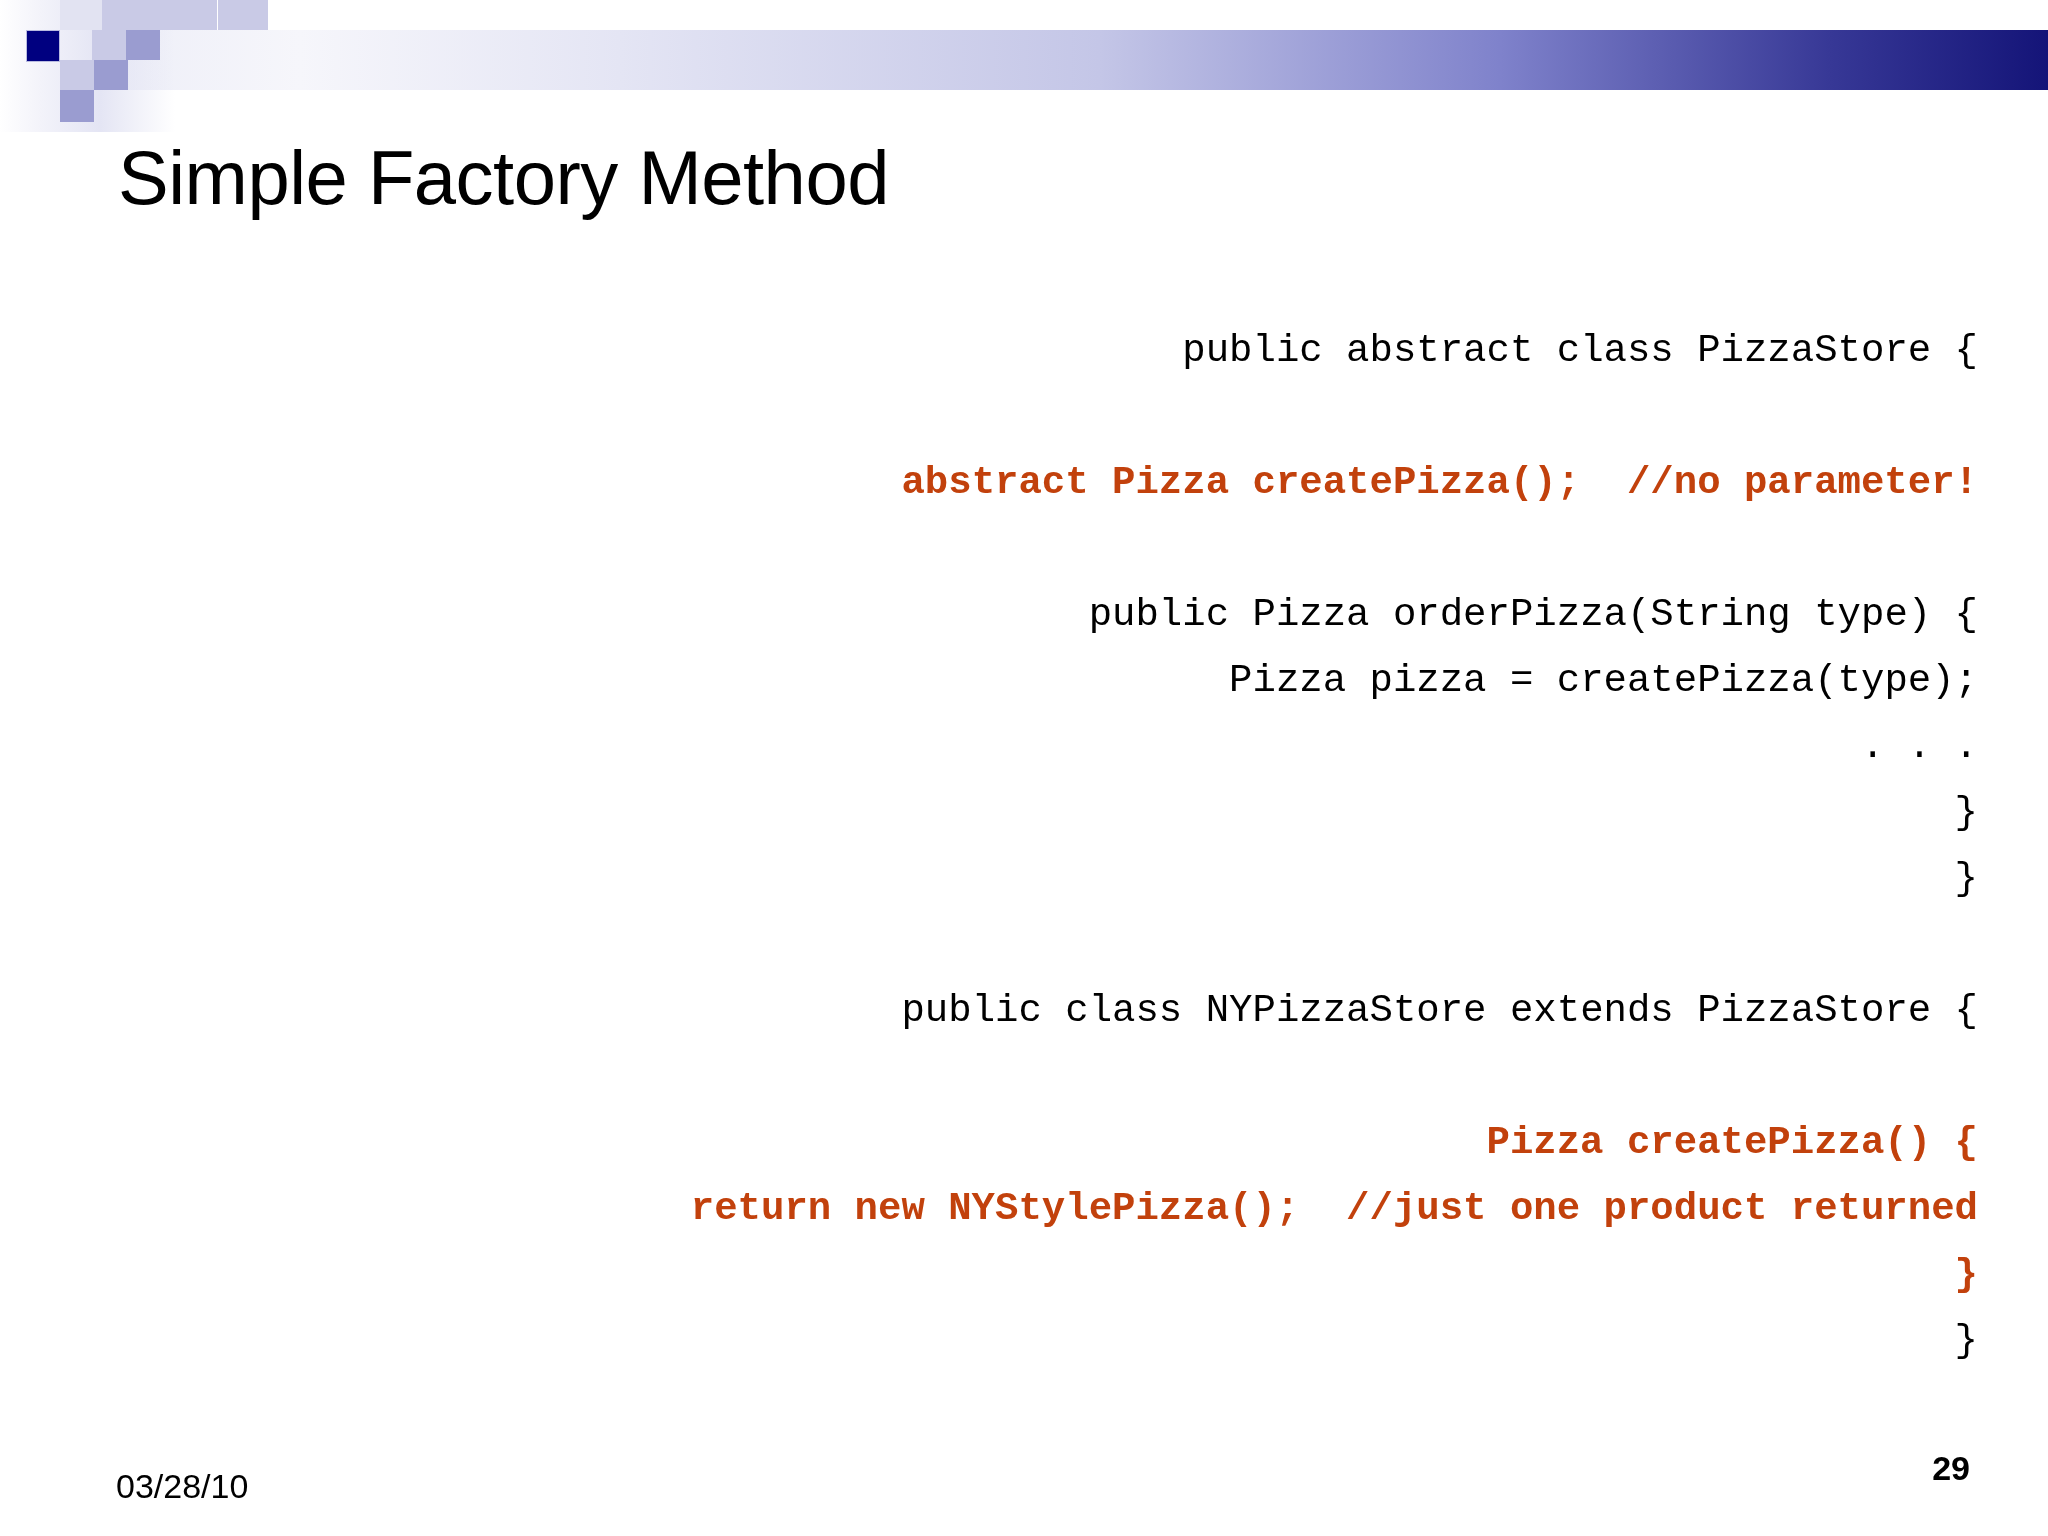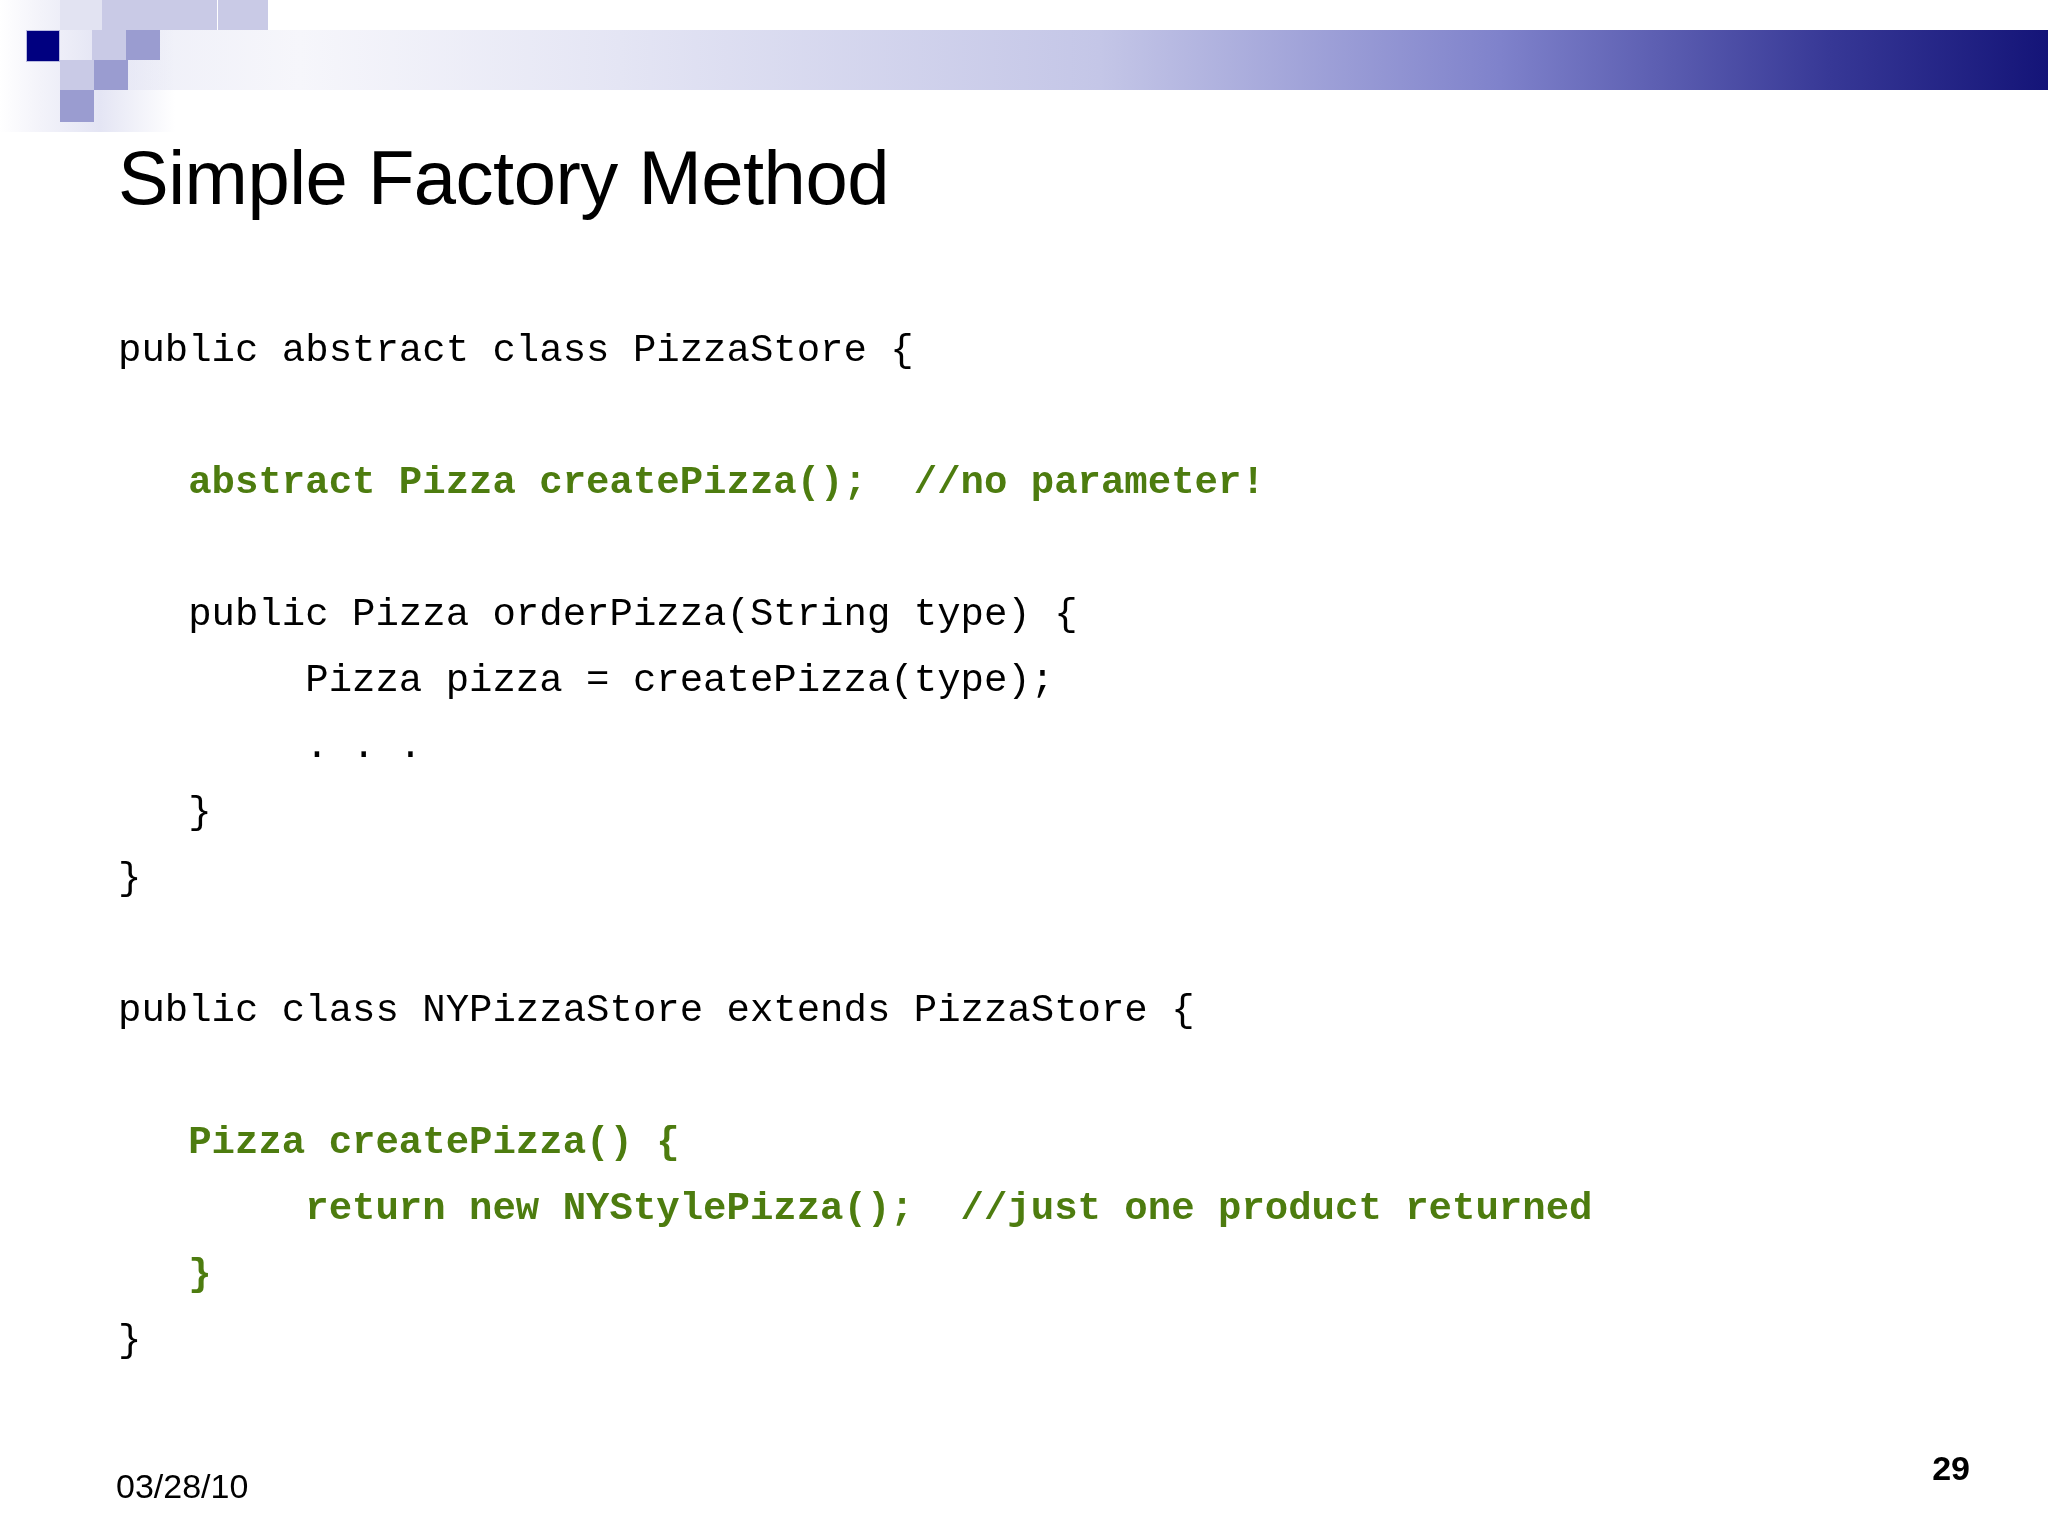--- a/index.html
+++ b/index.html
@@ -109,6 +109,7 @@
   .code-line {
     white-space: pre;
     min-height: 66px;
+    text-align: right;
   }
   .code-line.blank {
     height: 66px;

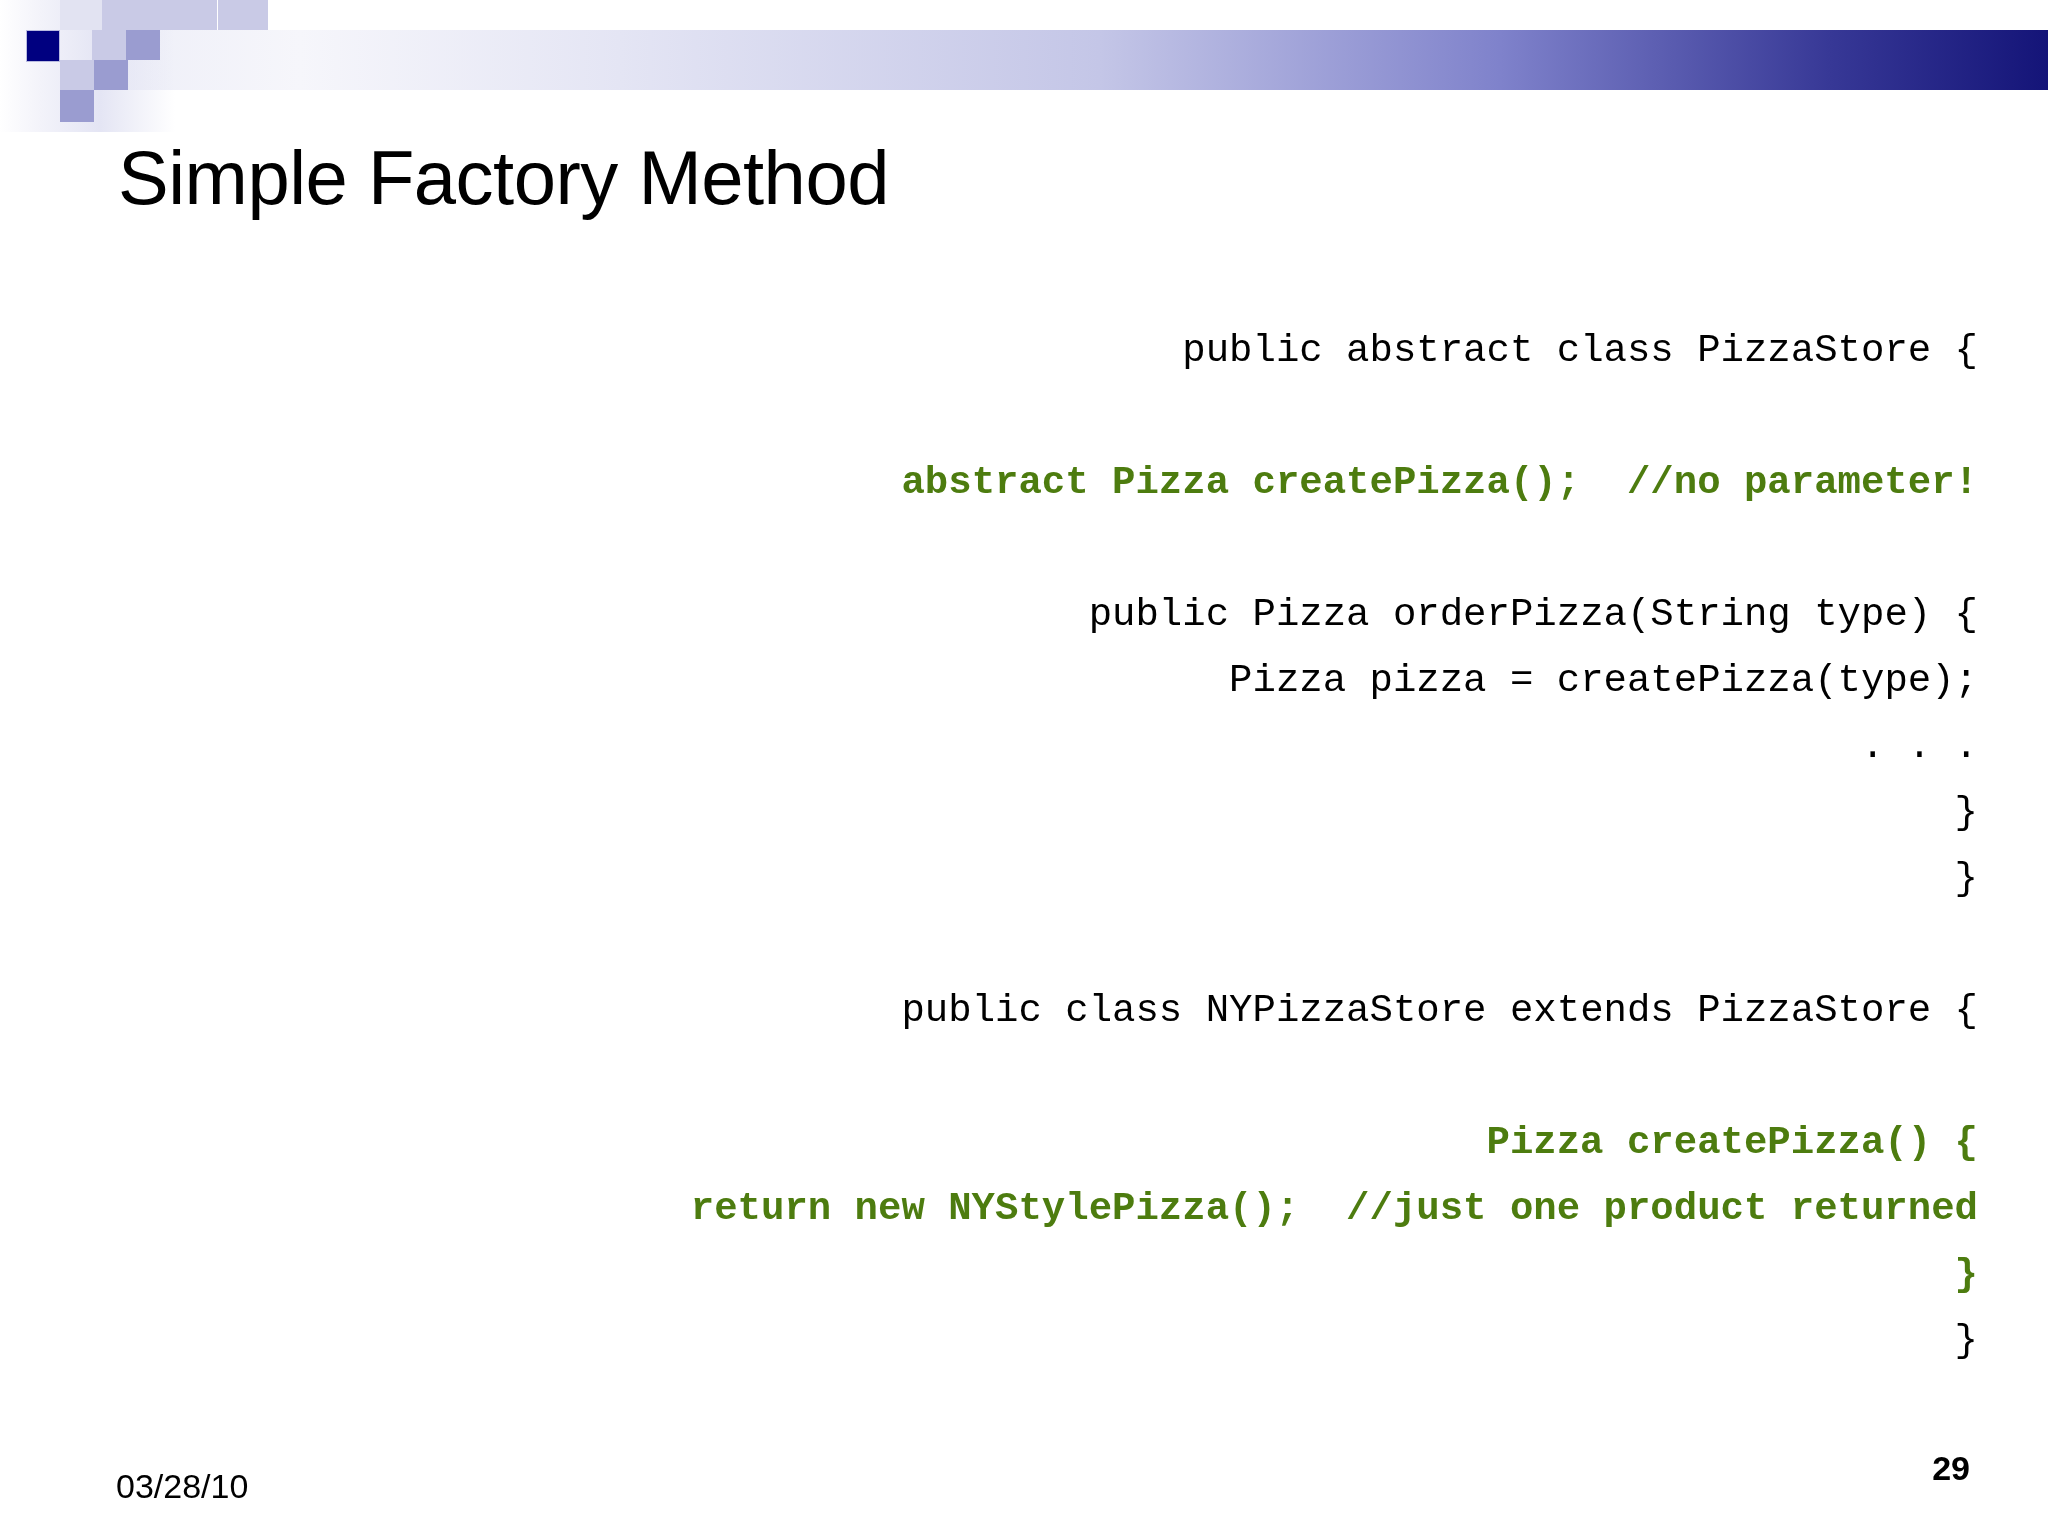--- a/index.html
+++ b/index.html
@@ -115,7 +115,7 @@
     height: 66px;
   }
   .code-line.highlight {
-    color: #4d7c0f;
+    color: #c2410c;
     font-weight: bold;
   }
 

